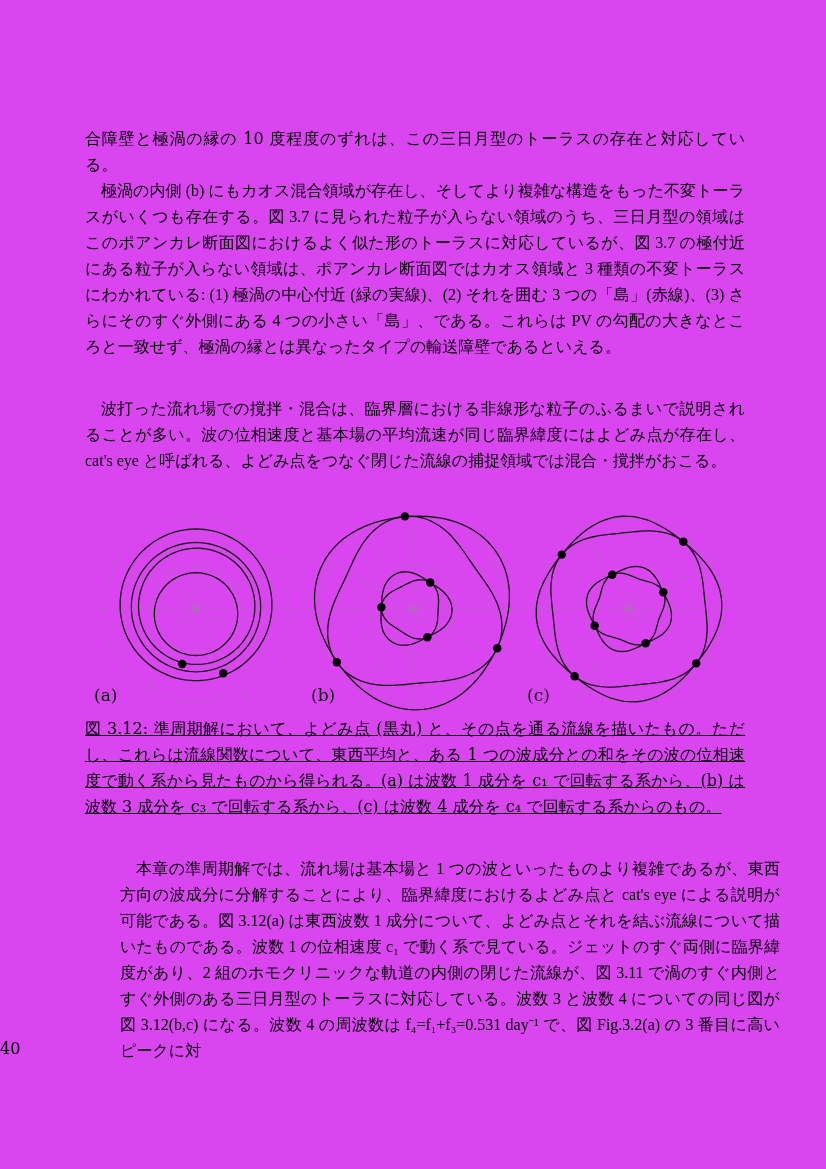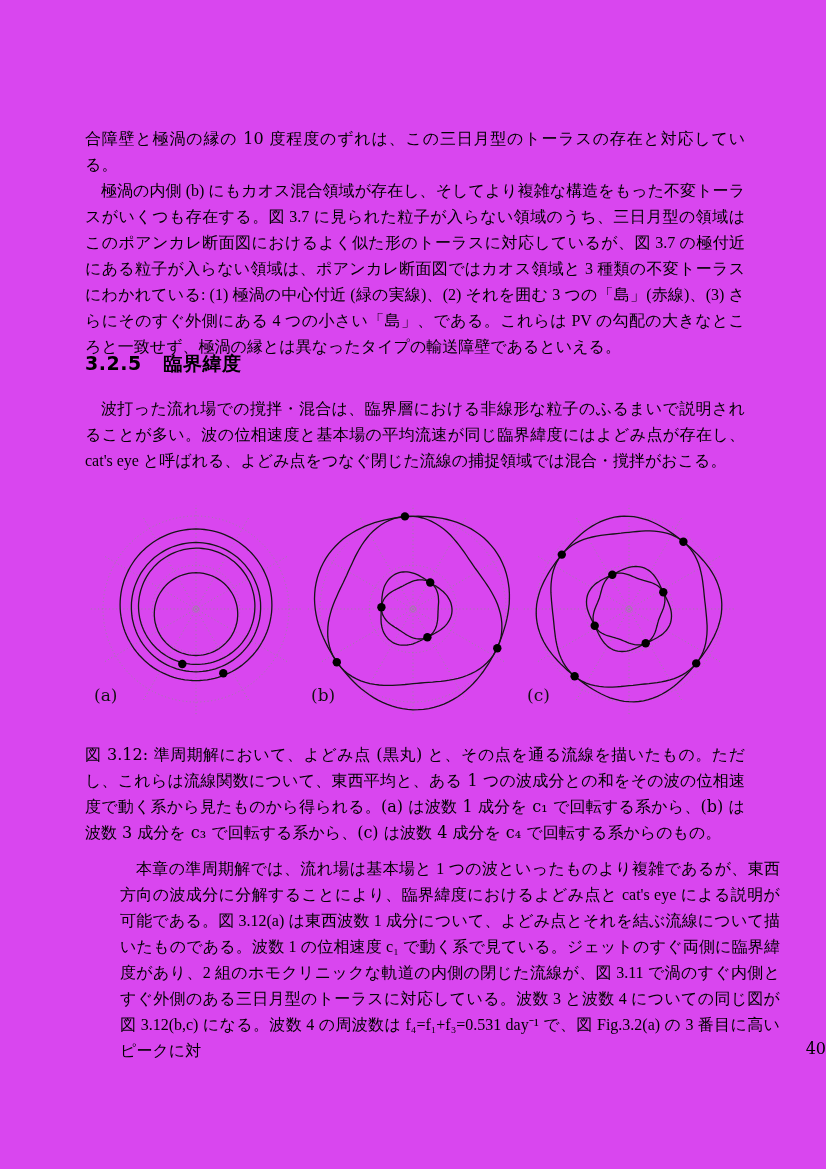--- a/index.html
+++ b/index.html
@@ -56,9 +56,6 @@
     <p class="body-text indent">極渦の内側 (b) にもカオス混合領域が存在し、そしてより複雑な構造をもった不変トーラスがいくつも存在する。図 3.7 に見られた粒子が入らない領域のうち、三日月型の領域はこのポアンカレ断面図におけるよく似た形のトーラスに対応しているが、図 3.7 の極付近にある粒子が入らない領域は、ポアンカレ断面図ではカオス領域と 3 種類の不変トーラスにわかれている: (1) 極渦の中心付近 (緑の実線)、(2) それを囲む 3 つの「島」(赤線)、(3) さらにそのすぐ外側にある 4 つの小さい「島」、である。これらは PV の勾配の大きなところと一致せず、極渦の縁とは異なったタイプの輸送障壁であるといえる。</p>
   </div>
 
-  <h2 class="section-heading">
-    <span class="sec-num">3.2.5</span><span>臨界緯度</span>
-  </h2>
 
   <div class="block" style="top:396px;">
     <p class="body-text indent">波打った流れ場での撹拌・混合は、臨界層における非線形な粒子のふるまいで説明されることが多い。波の位相速度と基本場の平均流速が同じ臨界緯度にはよどみ点が存在し、cat's eye と呼ばれる、よどみ点をつなぐ閉じた流線の捕捉領域では混合・撹拌がおこる。</p>

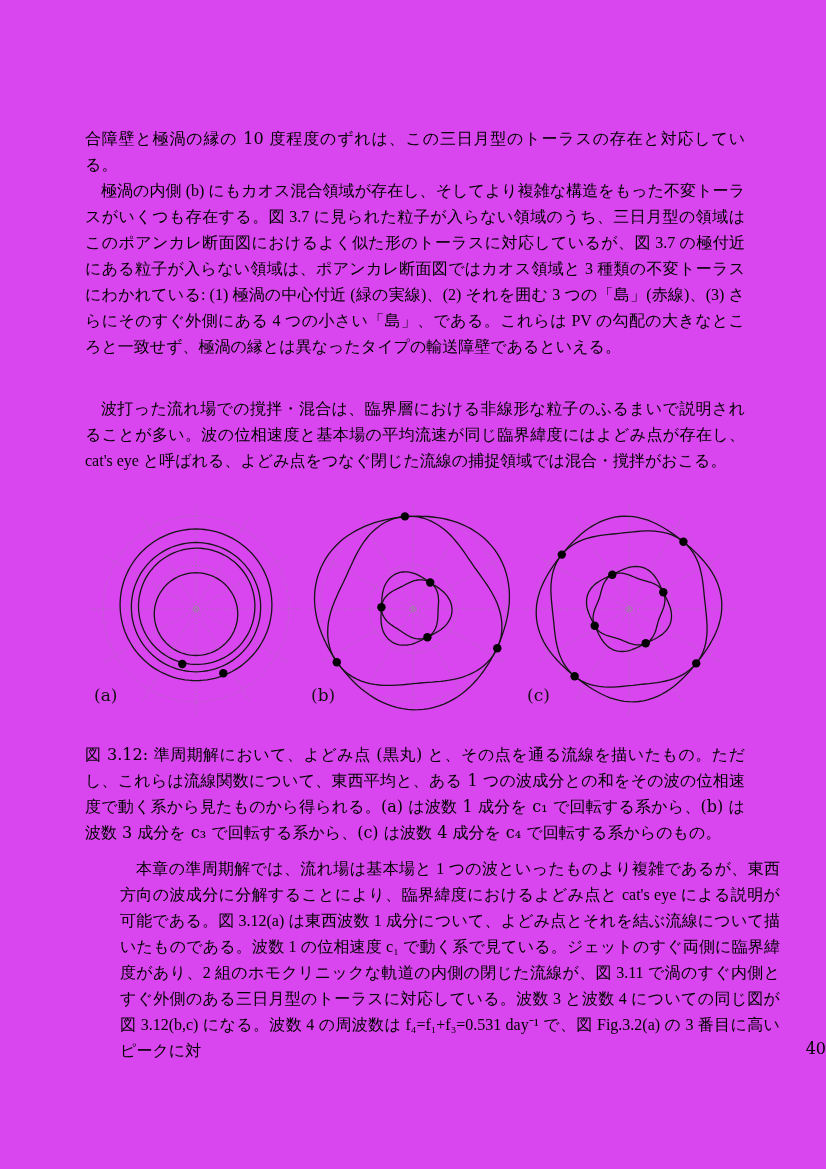--- a/index.html
+++ b/index.html
@@ -40,7 +40,7 @@
     font-family:"DejaVu Serif","Liberation Serif",serif;
     font-size:17px;fill:#111;
   }
-  .caption{top:742px;}
+  .caption{top:716px;text-decoration:underline;}
   .page-number{
     position:absolute;left:0;top:1036px;width:100%;
     text-align:right;font-size:16px;line-height:26px;

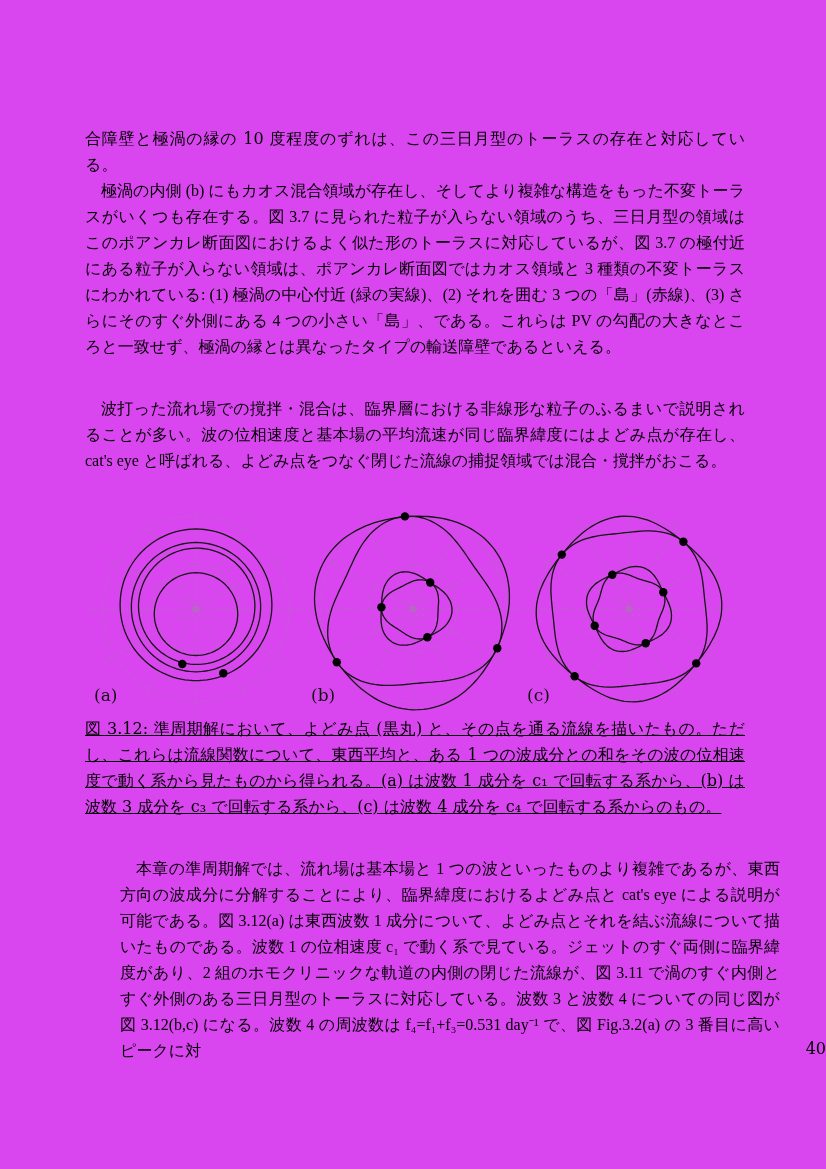--- a/index.html
+++ b/index.html
@@ -43,7 +43,7 @@
   .caption{top:716px;text-decoration:underline;}
   .page-number{
     position:absolute;left:0;top:1036px;width:100%;
-    text-align:right;font-size:16px;line-height:26px;
+    text-align:left;font-size:16px;line-height:26px;
   }
 </style>
 </head>

